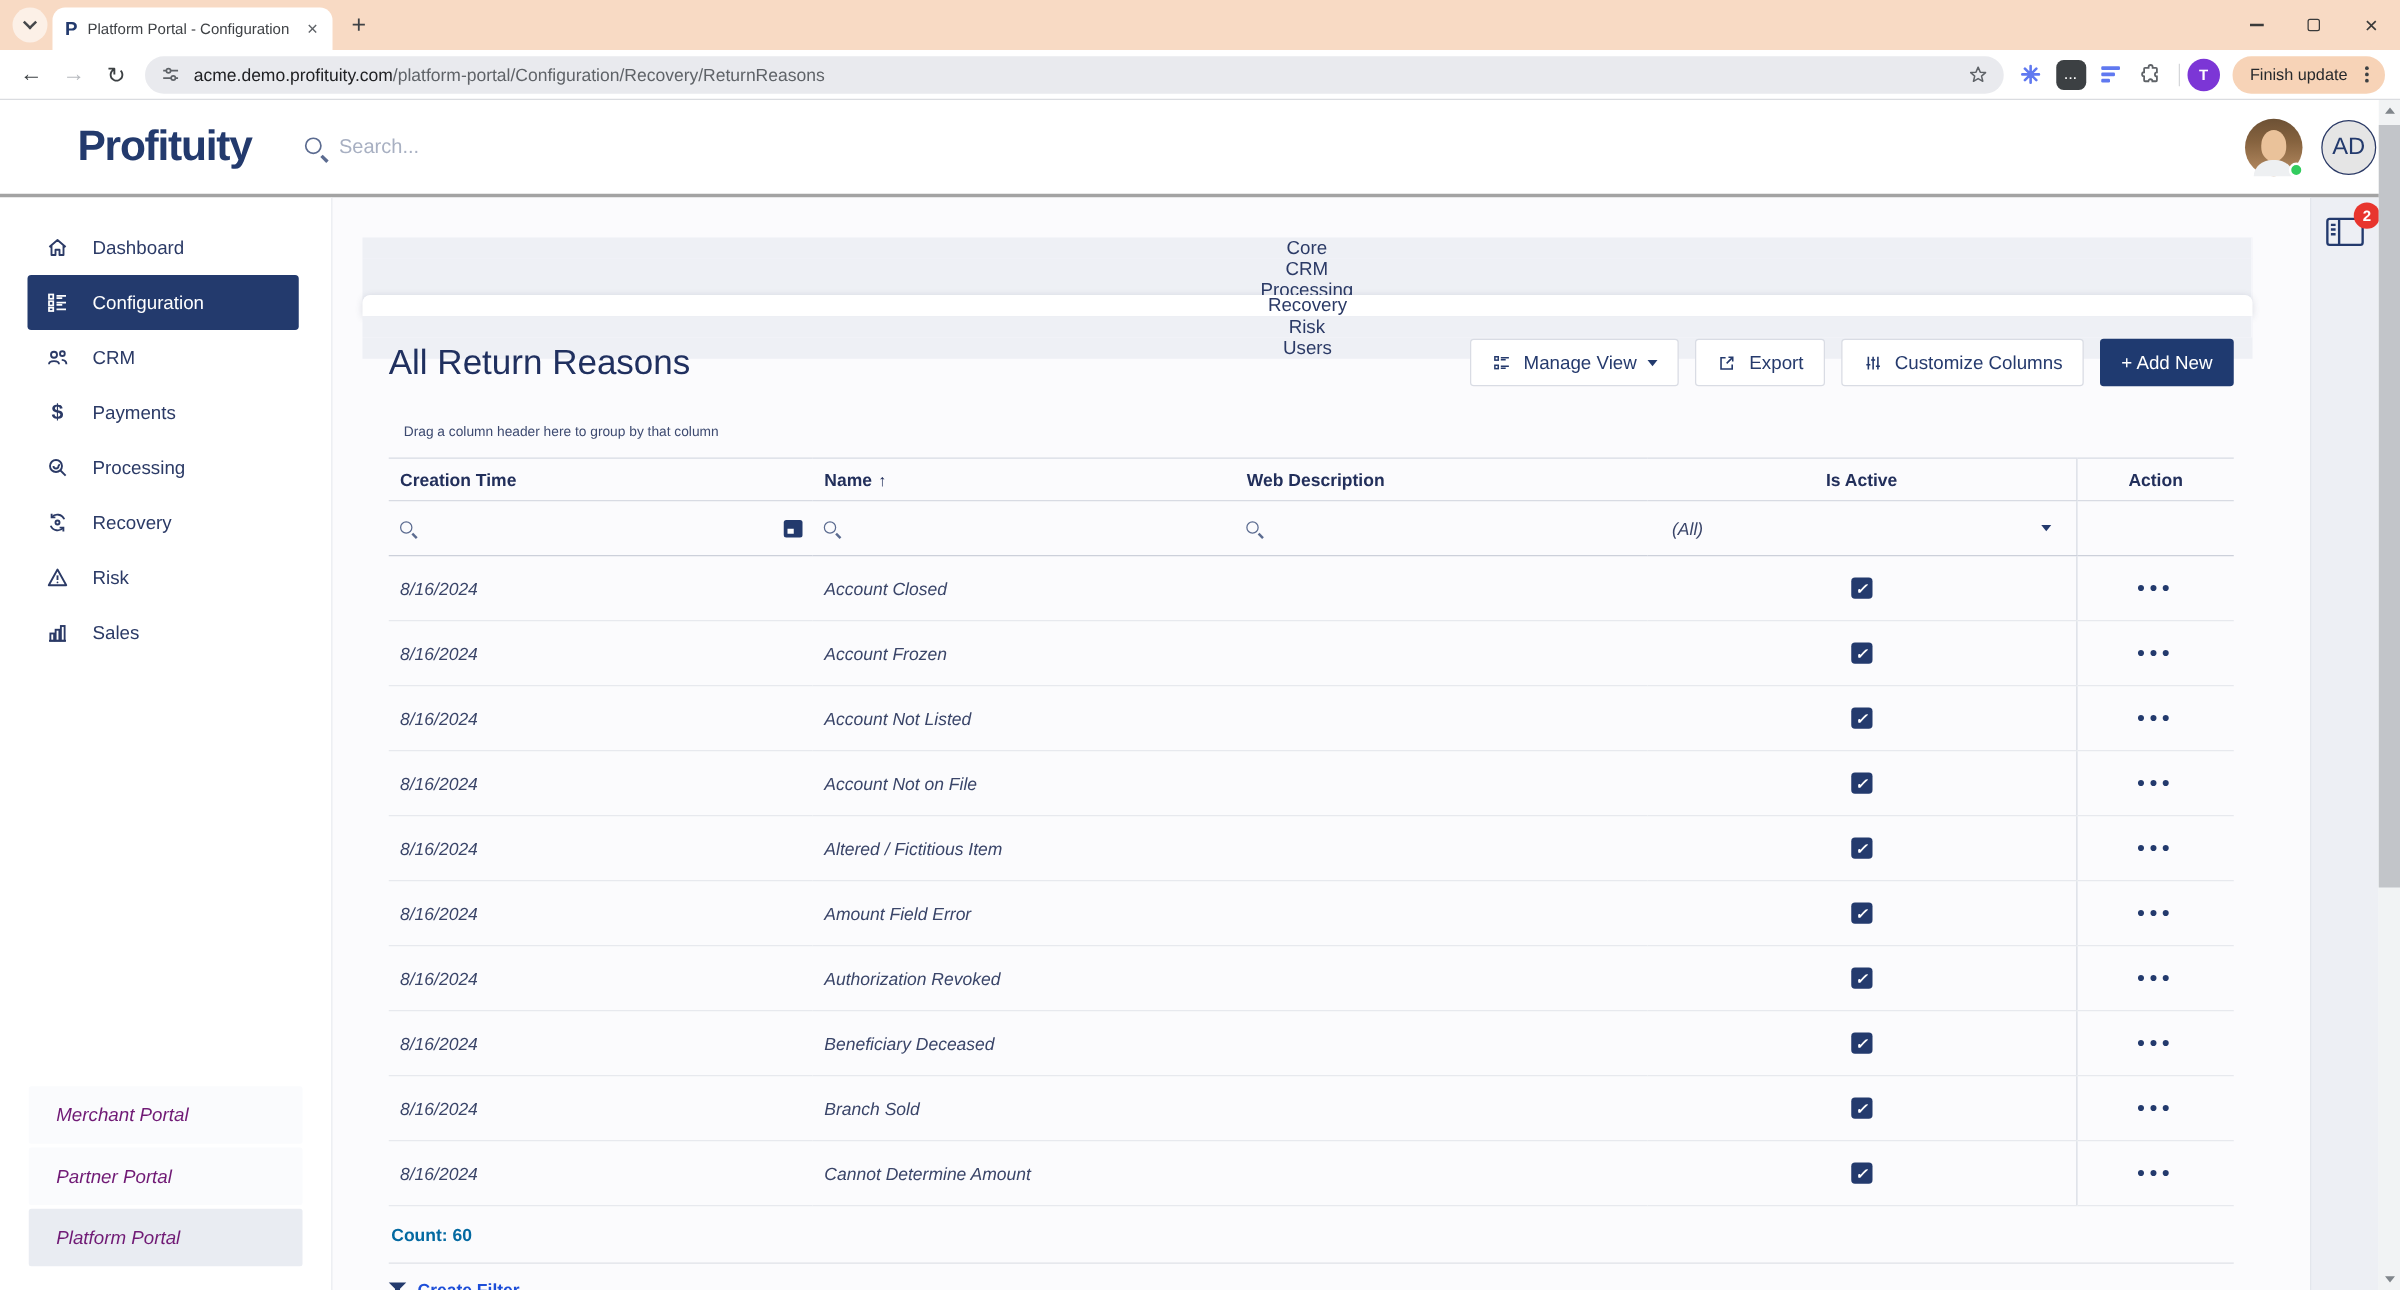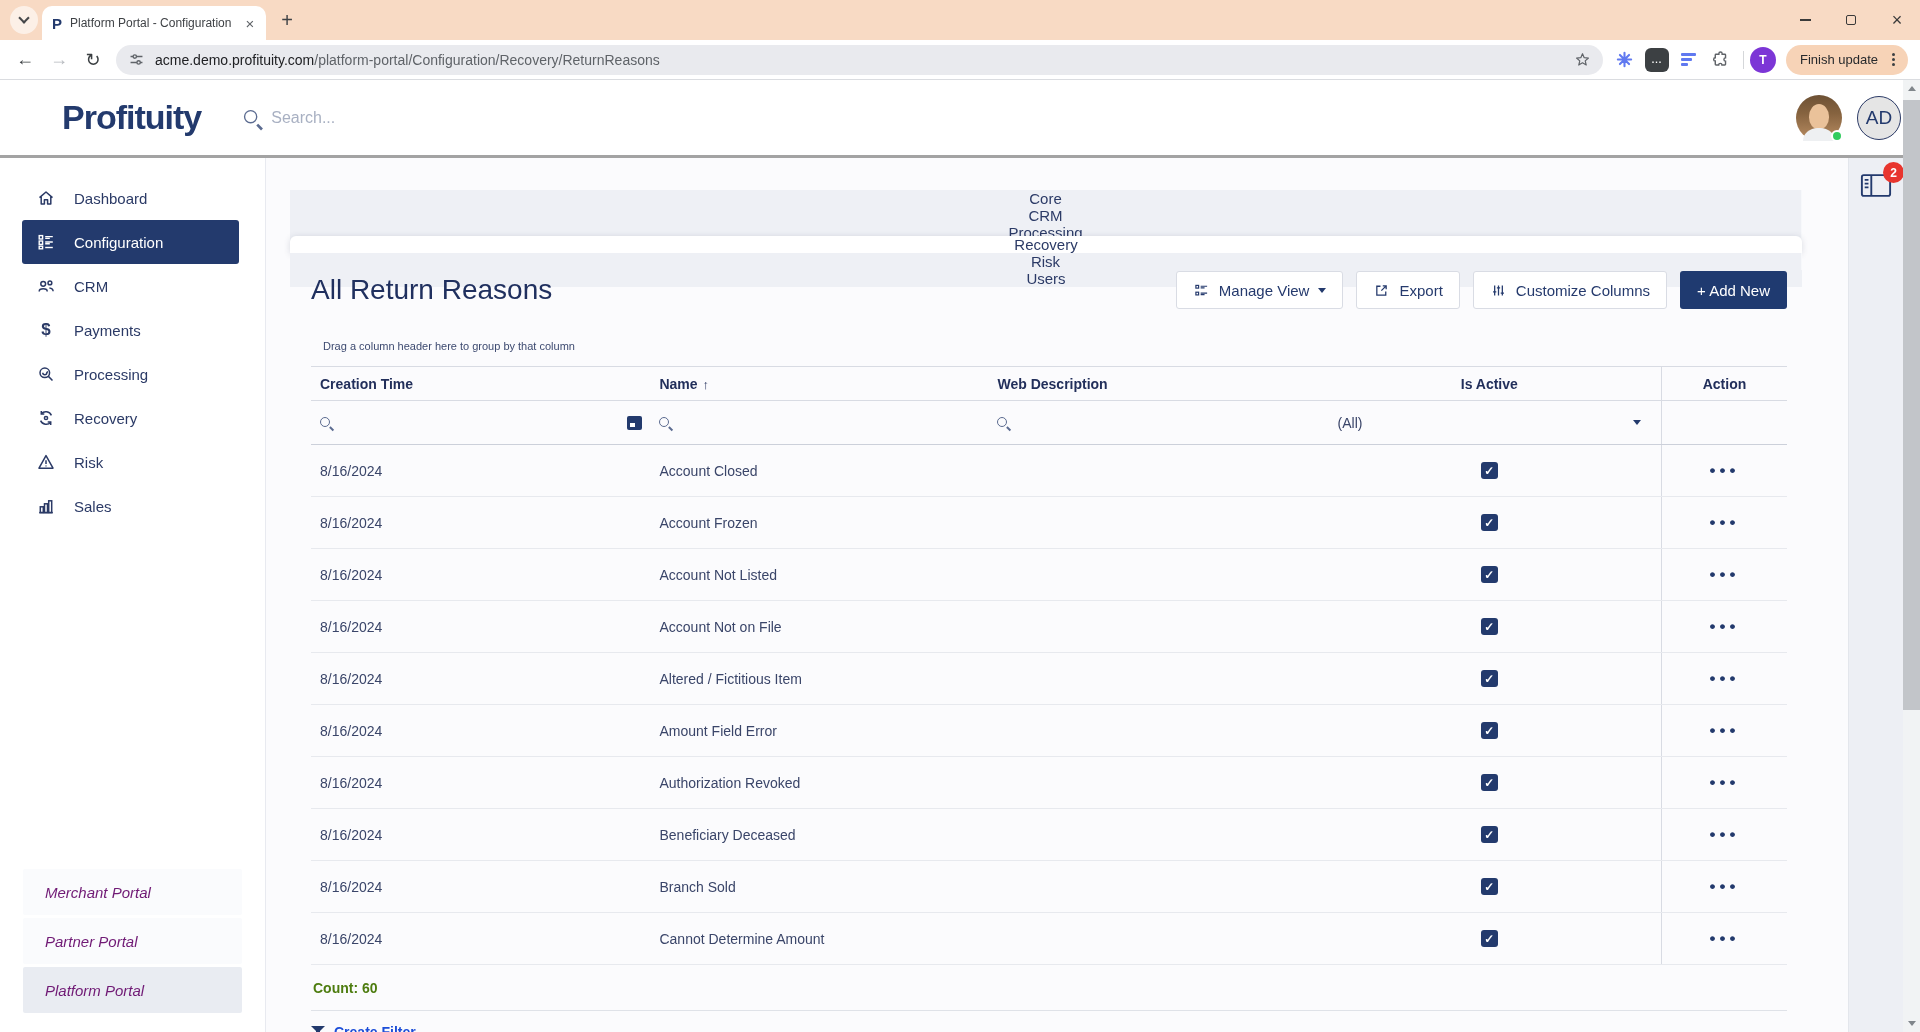--- a/index.html
+++ b/index.html
@@ -93,7 +93,7 @@
   .allfilter { display:flex; align-items:center; height:100%; padding:0 12px; cursor:pointer; }
   .allfilter .lbl { font-size:14px; color:#3a4569; }
   .allfilter .spacer { flex:1; }
-  .grid td { font-size:14px; color:#3a4569; }
+  .grid td { font-size:14px; color:#3a4569;font-style:italic; }
   .drow td { height:52px; border-bottom:1px solid #e7e9ee; padding:0 2px 0 9px; }
   .drow td.c { text-align:center; padding-left:2px; }
   .cb { width:17px; height:17px; border-radius:3px; background:#233a6d; display:inline-flex; align-items:center; justify-content:center; cursor:pointer; }

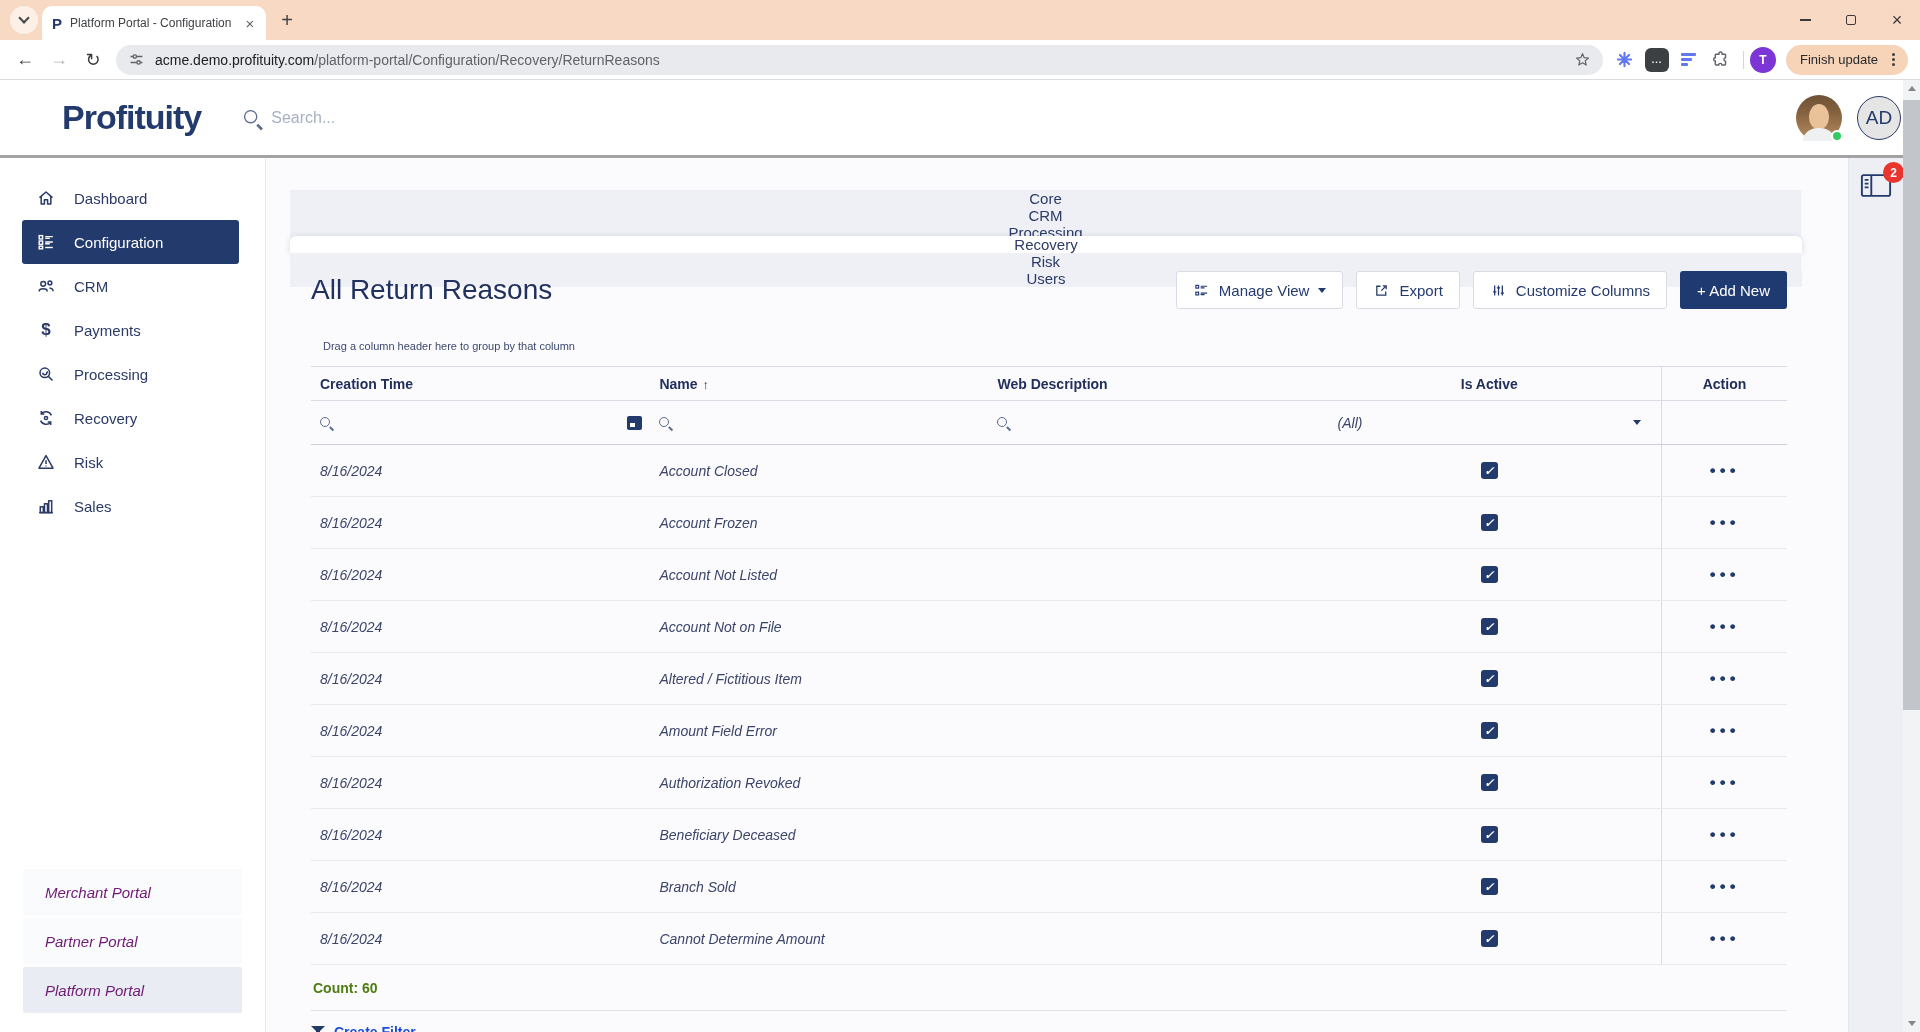--- a/index.html
+++ b/index.html
@@ -101,7 +101,7 @@
   .dots { display:inline-block; cursor:pointer; }
   .dots::after { content:"\2022\2022\2022"; letter-spacing:4px; font-size:17px; font-weight:700; color:#233a6d; }
 
-  .count-row { height:46px; display:flex; align-items:center; font-size:14px; font-weight:700; color:#4d7c0f; border-bottom:1px solid #dfe2e8; padding-left:2px; }
+  .count-row { height:46px; display:flex; align-items:center; font-size:14px; font-weight:700; color:#0369a1; border-bottom:1px solid #dfe2e8; padding-left:2px; }
   .create-filter { display:flex; align-items:center; gap:9px; padding-top:13px; font-size:14px; font-weight:700; color:#1d4ed8; cursor:pointer; }
   .funnel { width:14px; height:14px; position:relative; }
   .funnel::before { content:""; position:absolute; top:1px; left:0; border-left:7px solid transparent; border-right:7px solid transparent; border-top:7px solid #233a6d; }

